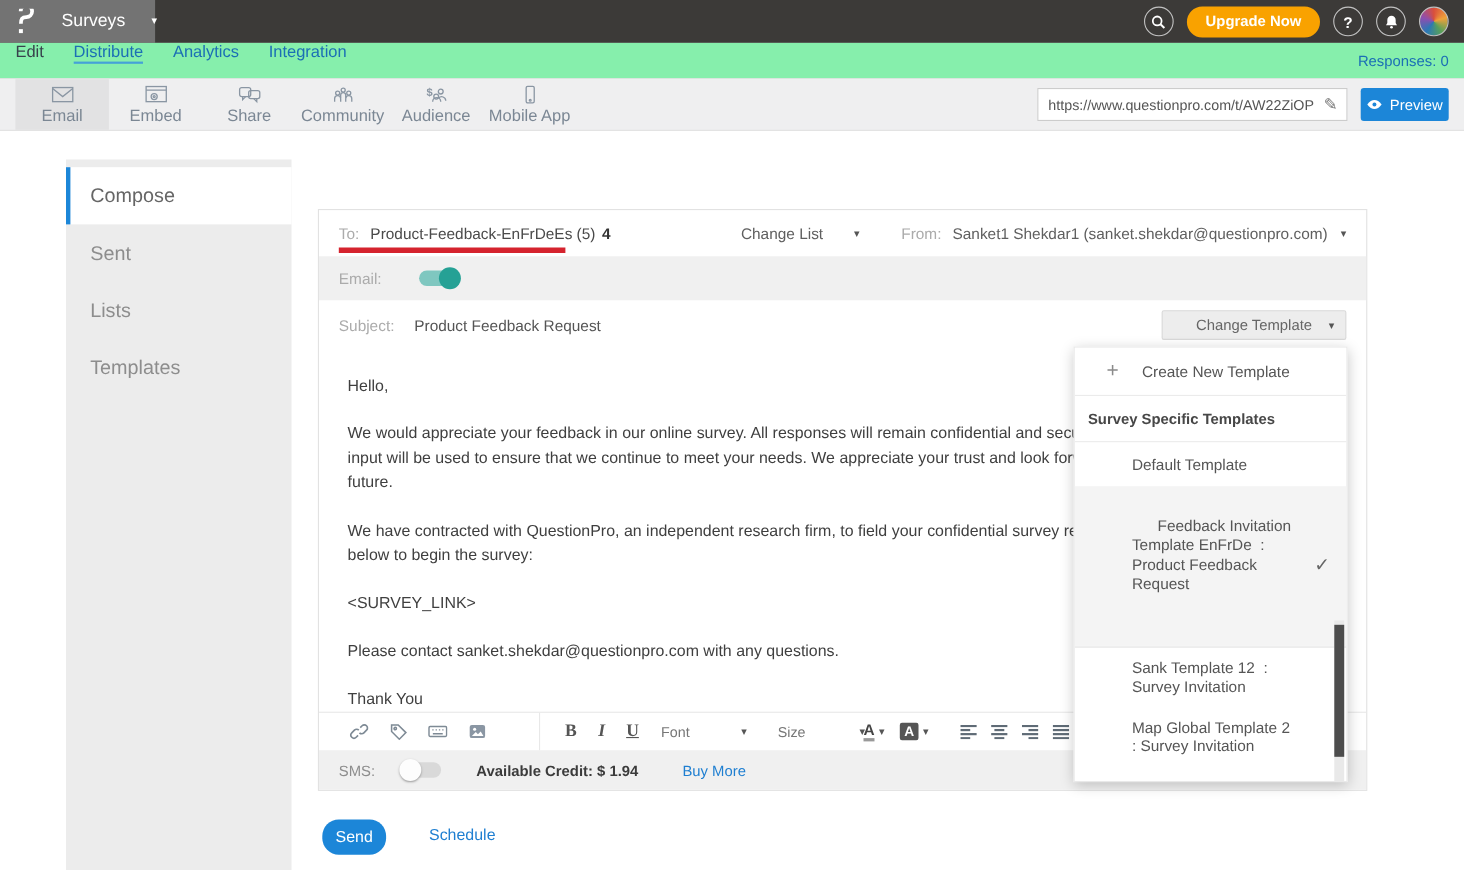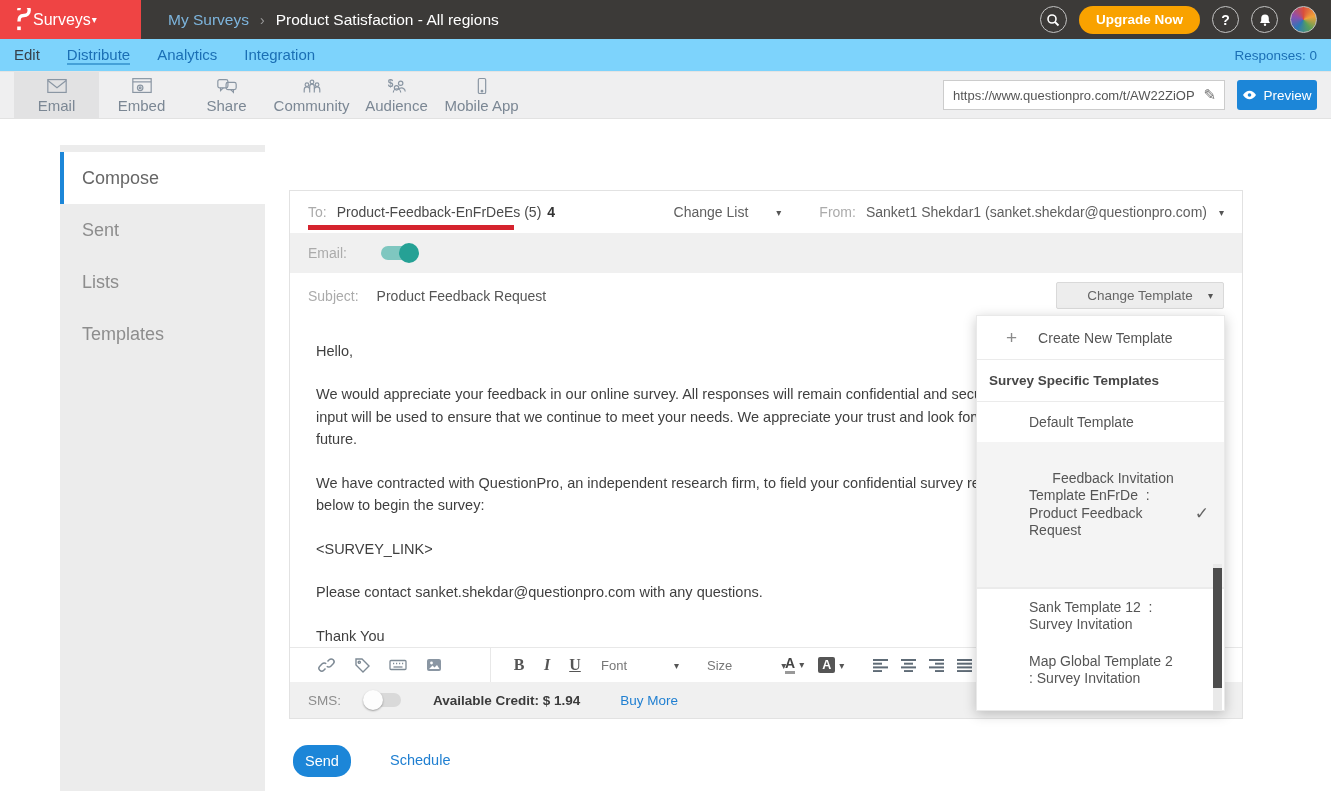--- a/index.html
+++ b/index.html
@@ -10,8 +10,8 @@
   
   .topbar { position:absolute; top:0; left:0; right:0; height:39px; background:#3c3a38;
             display:flex; align-items:center; }
-  .logo-block { width:141px; height:39px; background:#ef4444; display:flex; align-items:center;
-                gap:1px; padding-left:13px; cursor:pointer; }
+  .logo-block { width:141px; height:39px; background:#737373; display:flex; align-items:center;
+                gap:24px; padding-left:13px; cursor:pointer; }
   .logo-block .lbl { color:#fff; font-size:16px; }
   .caret { color:#fff; font-size:10px; line-height:1; }
   .breadcrumb { margin-left:27px; display:flex; align-items:center; gap:11px; font-size:15.5px; }

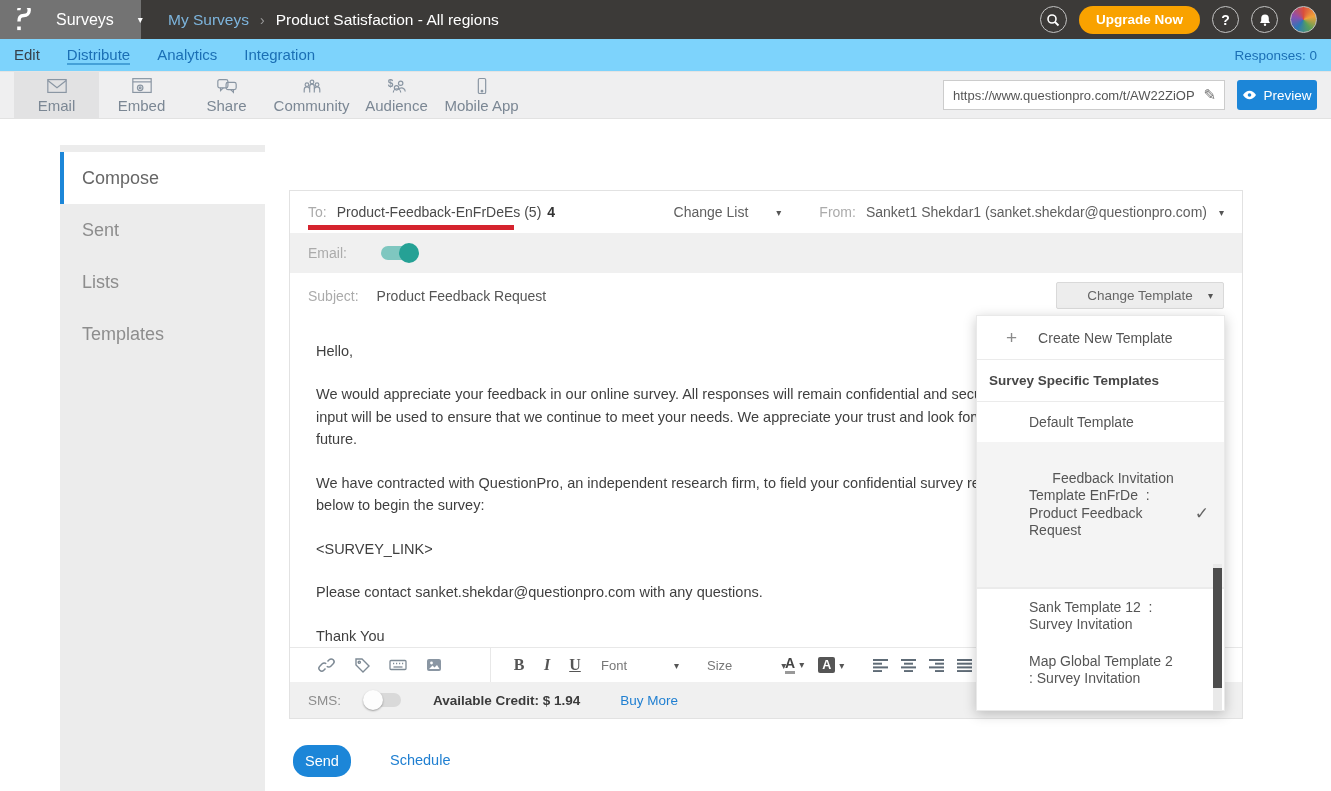--- a/index.html
+++ b/index.html
@@ -148,11 +148,6 @@
       <span class="lbl">Surveys</span>
       <span class="caret">▾</span>
     </div>
-    <nav class="breadcrumb">
-      <a>My Surveys</a>
-      <span class="bc-sep">›</span>
-      <span class="bc-cur">Product Satisfaction - All regions</span>
-    </nav>
     <div class="topbar-right">
       <button class="circlebtn">
         <span style="display:flex;">

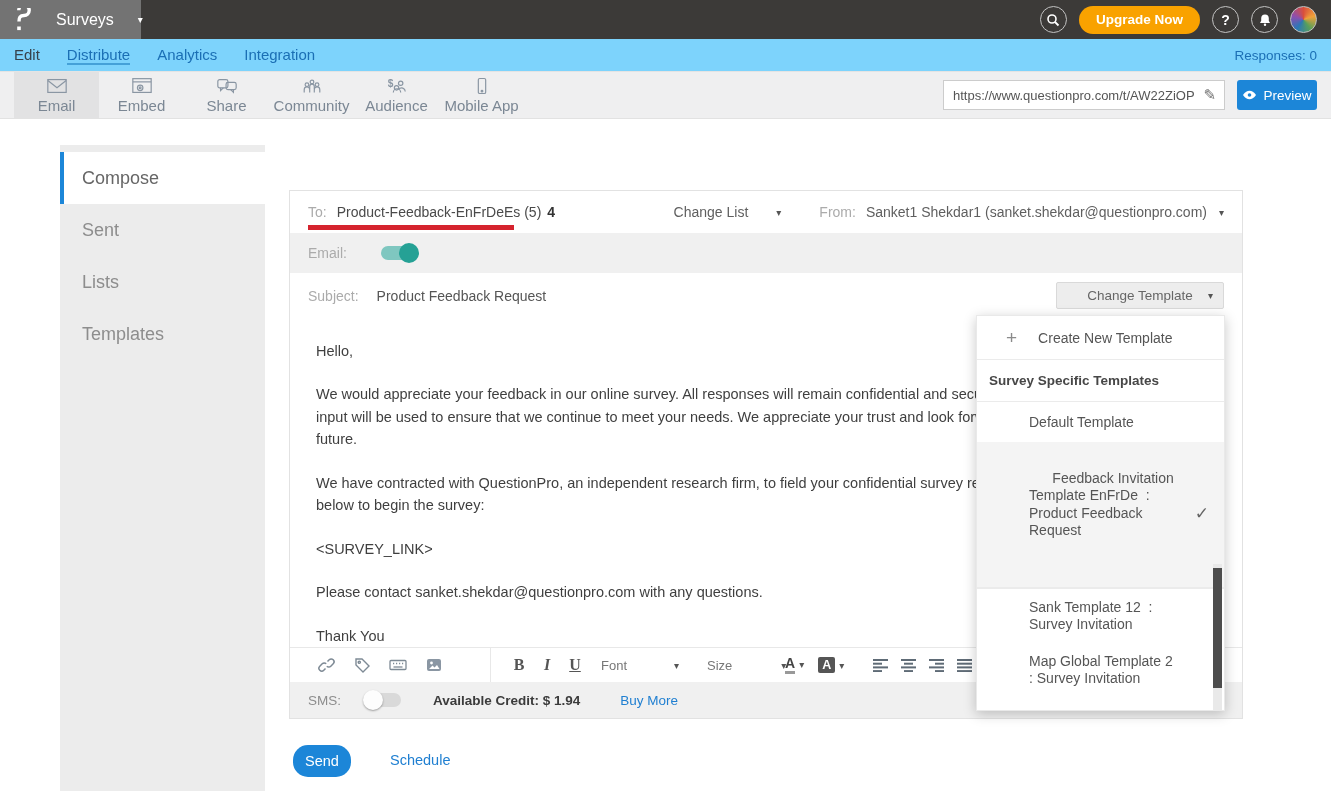--- a/index.html
+++ b/index.html
@@ -28,8 +28,8 @@
             background:conic-gradient(#d94f3c,#f0a13a,#58a05a,#2b78b5,#8c4fb0,#d94f3c); }
 
   
-  .tabnav { position:absolute; top:39px; left:0; right:0; height:33px; background:#7dd3fc;
-            border-bottom:1px solid #e4e4e4; display:flex; align-items:center; padding:0 14px;
+  .tabnav { position:absolute; top:39px; left:0; right:0; height:33px; background:#86efac;
+            border-bottom:1px solid #e4e4e4; display:flex; align-items:flex-start; padding:0 14px;
             gap:27px; font-size:15px; }
   .tabnav .tab { display:flex; align-items:center; color:#1b6fb5; cursor:pointer; border-bottom:2px solid transparent; }
   .tabnav .tab.dark { color:#37424c; }

